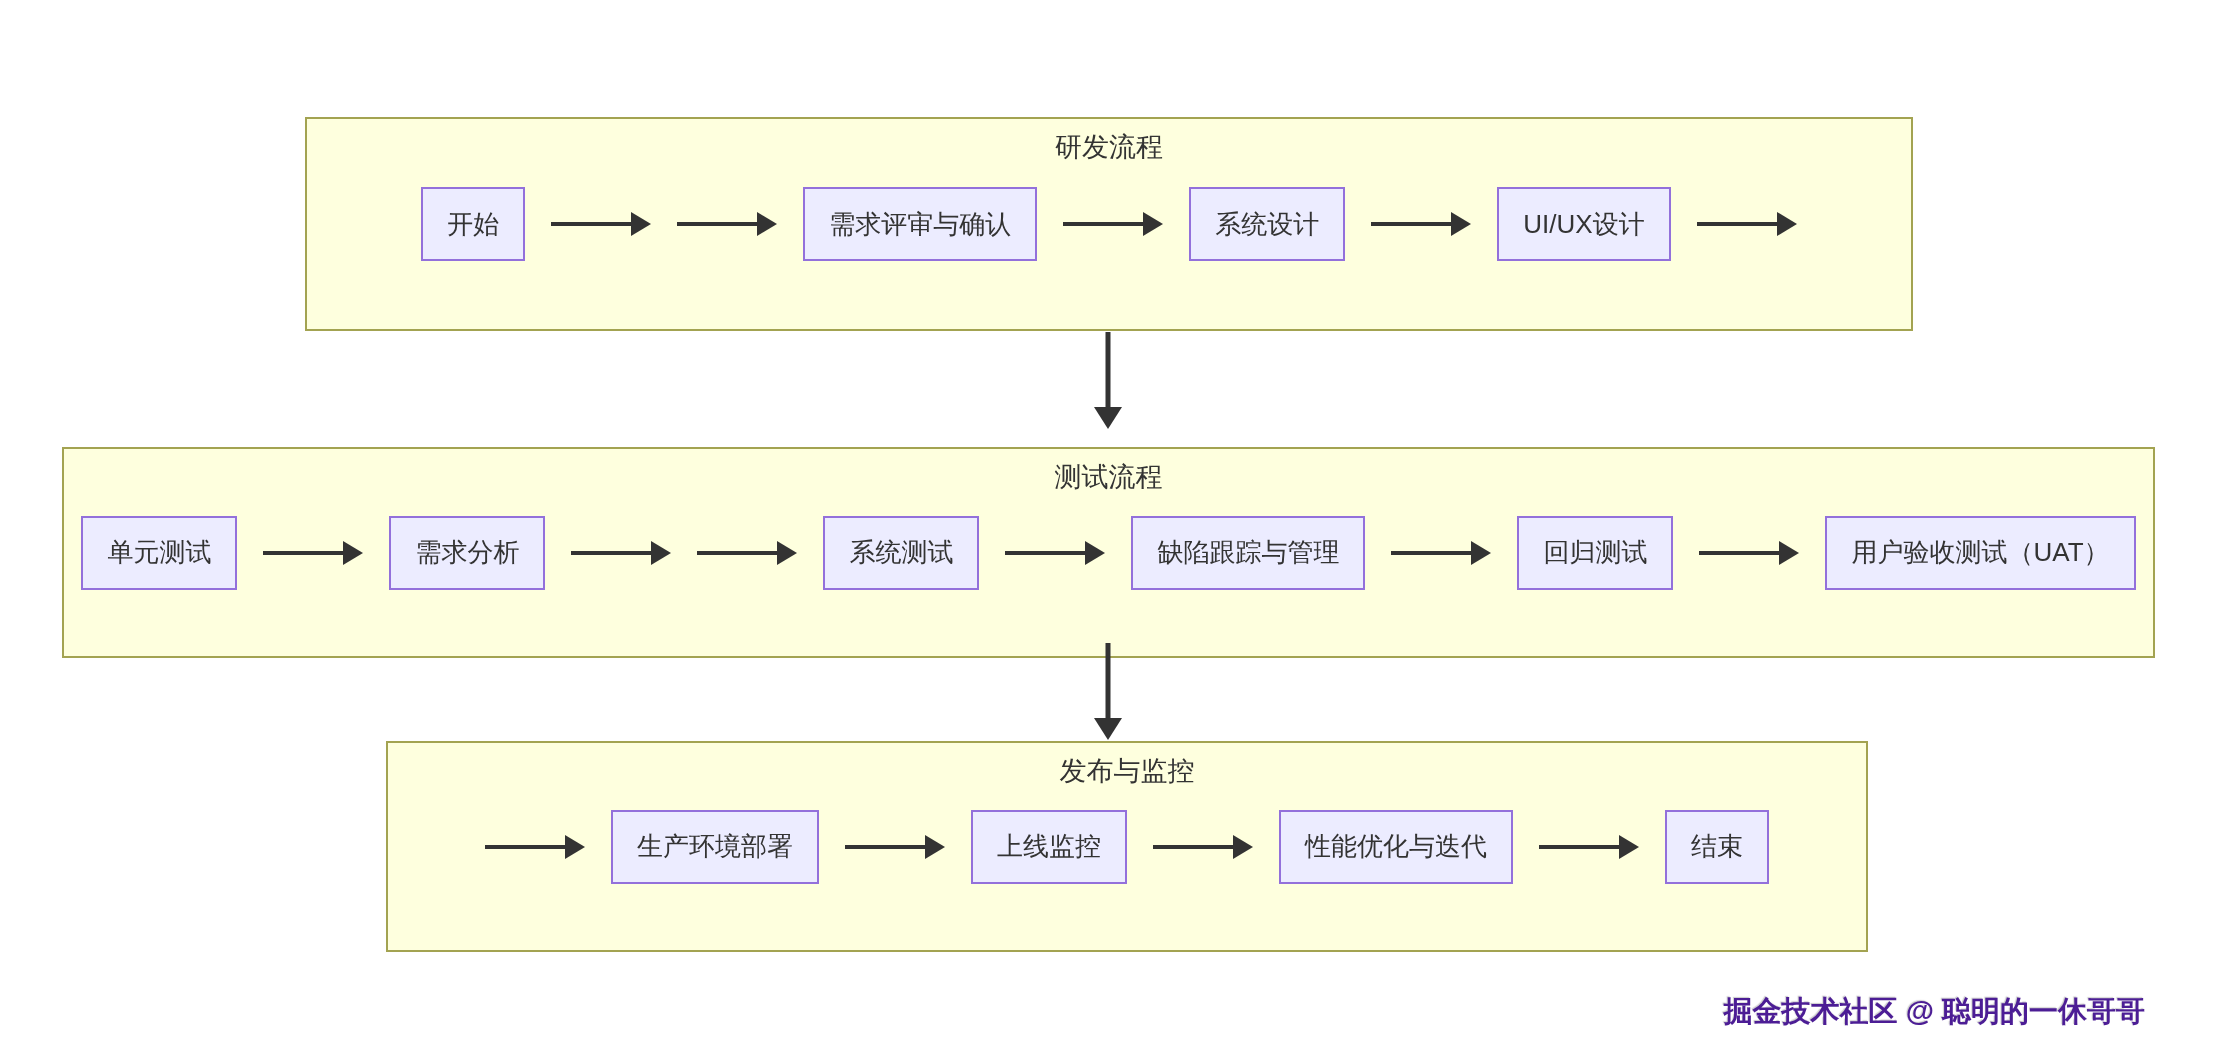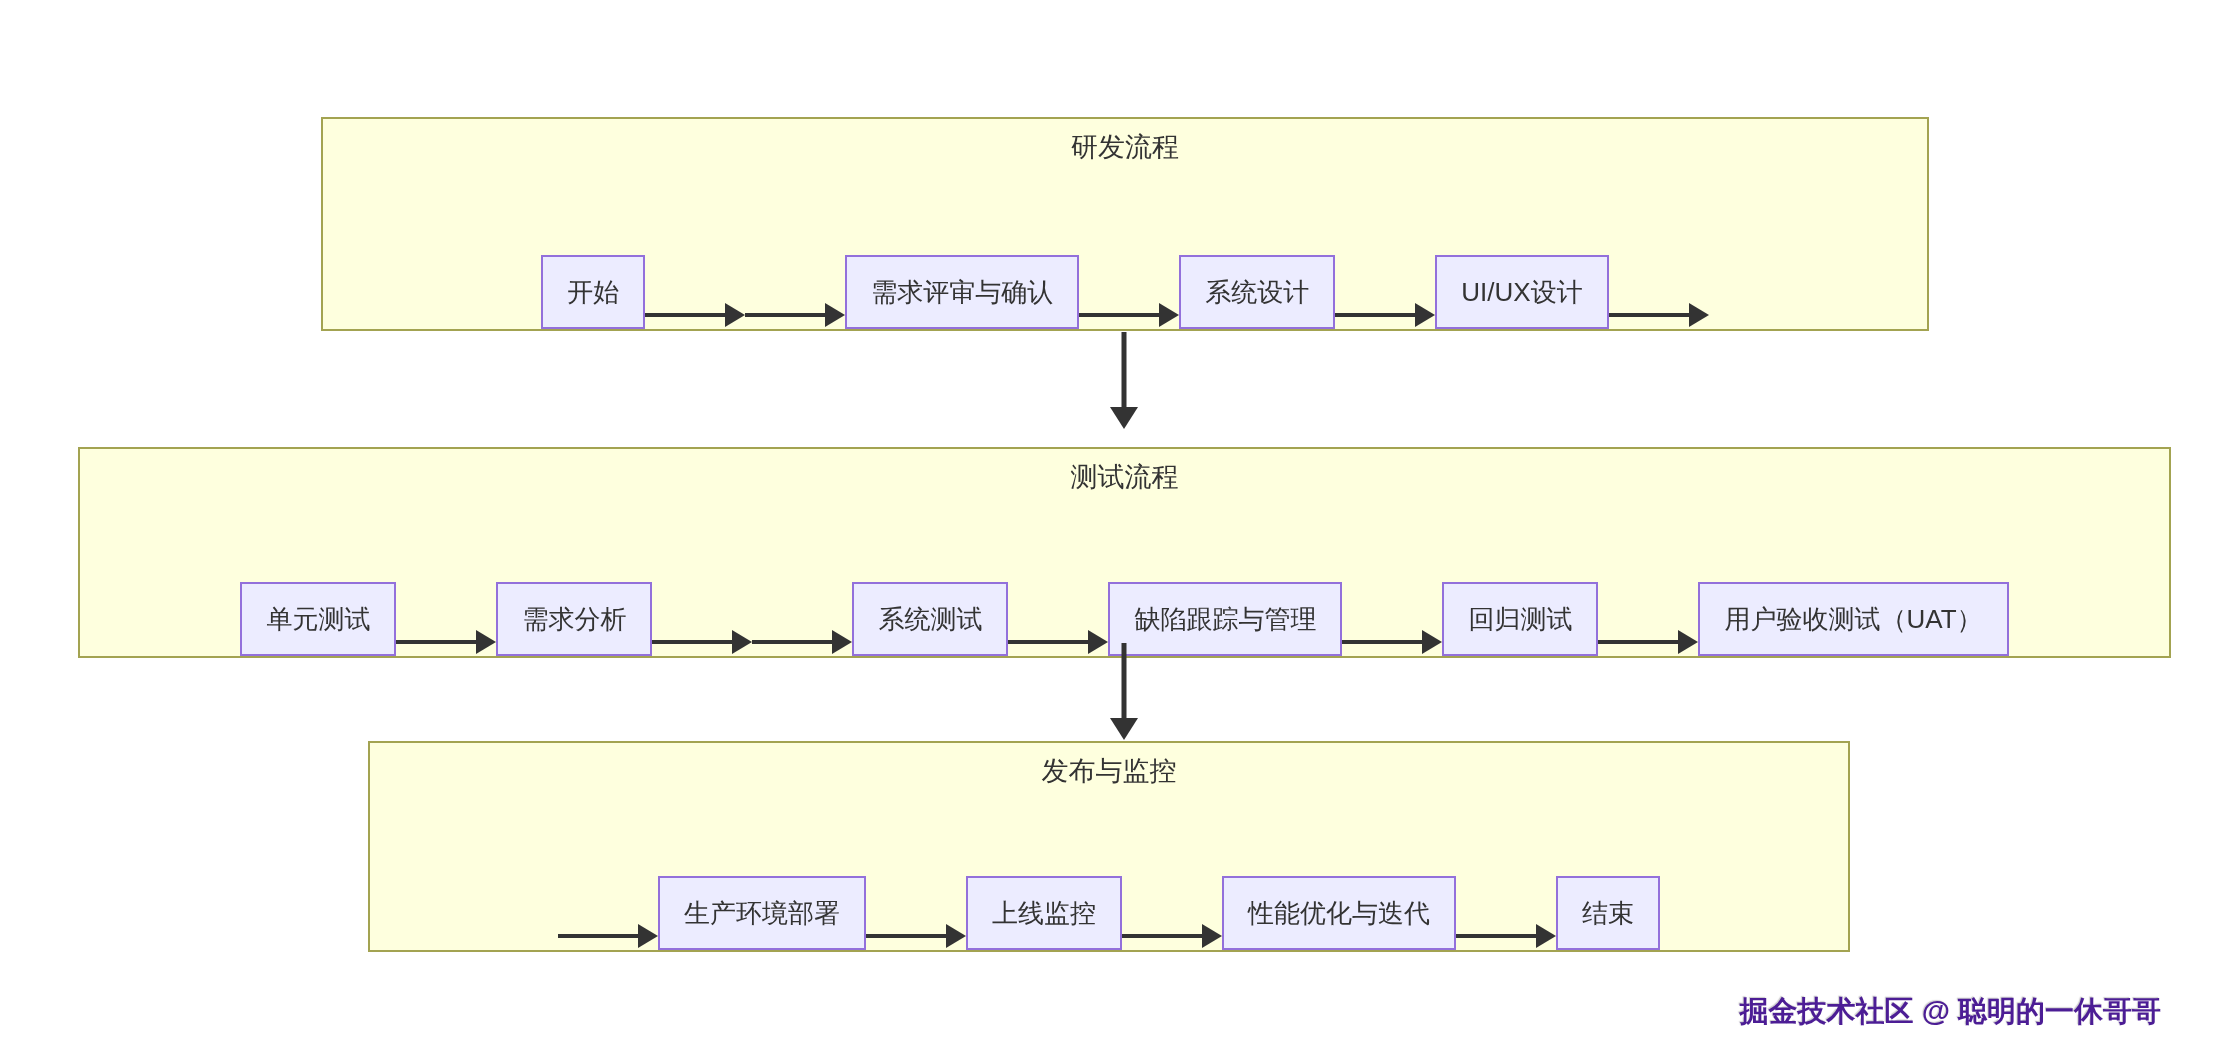--- a/index.html
+++ b/index.html
@@ -14,7 +14,6 @@
     height: 1053px;
     background: #ffffff;
     overflow: hidden;
-    margin-left: 16px;
   }
   
   .cluster {

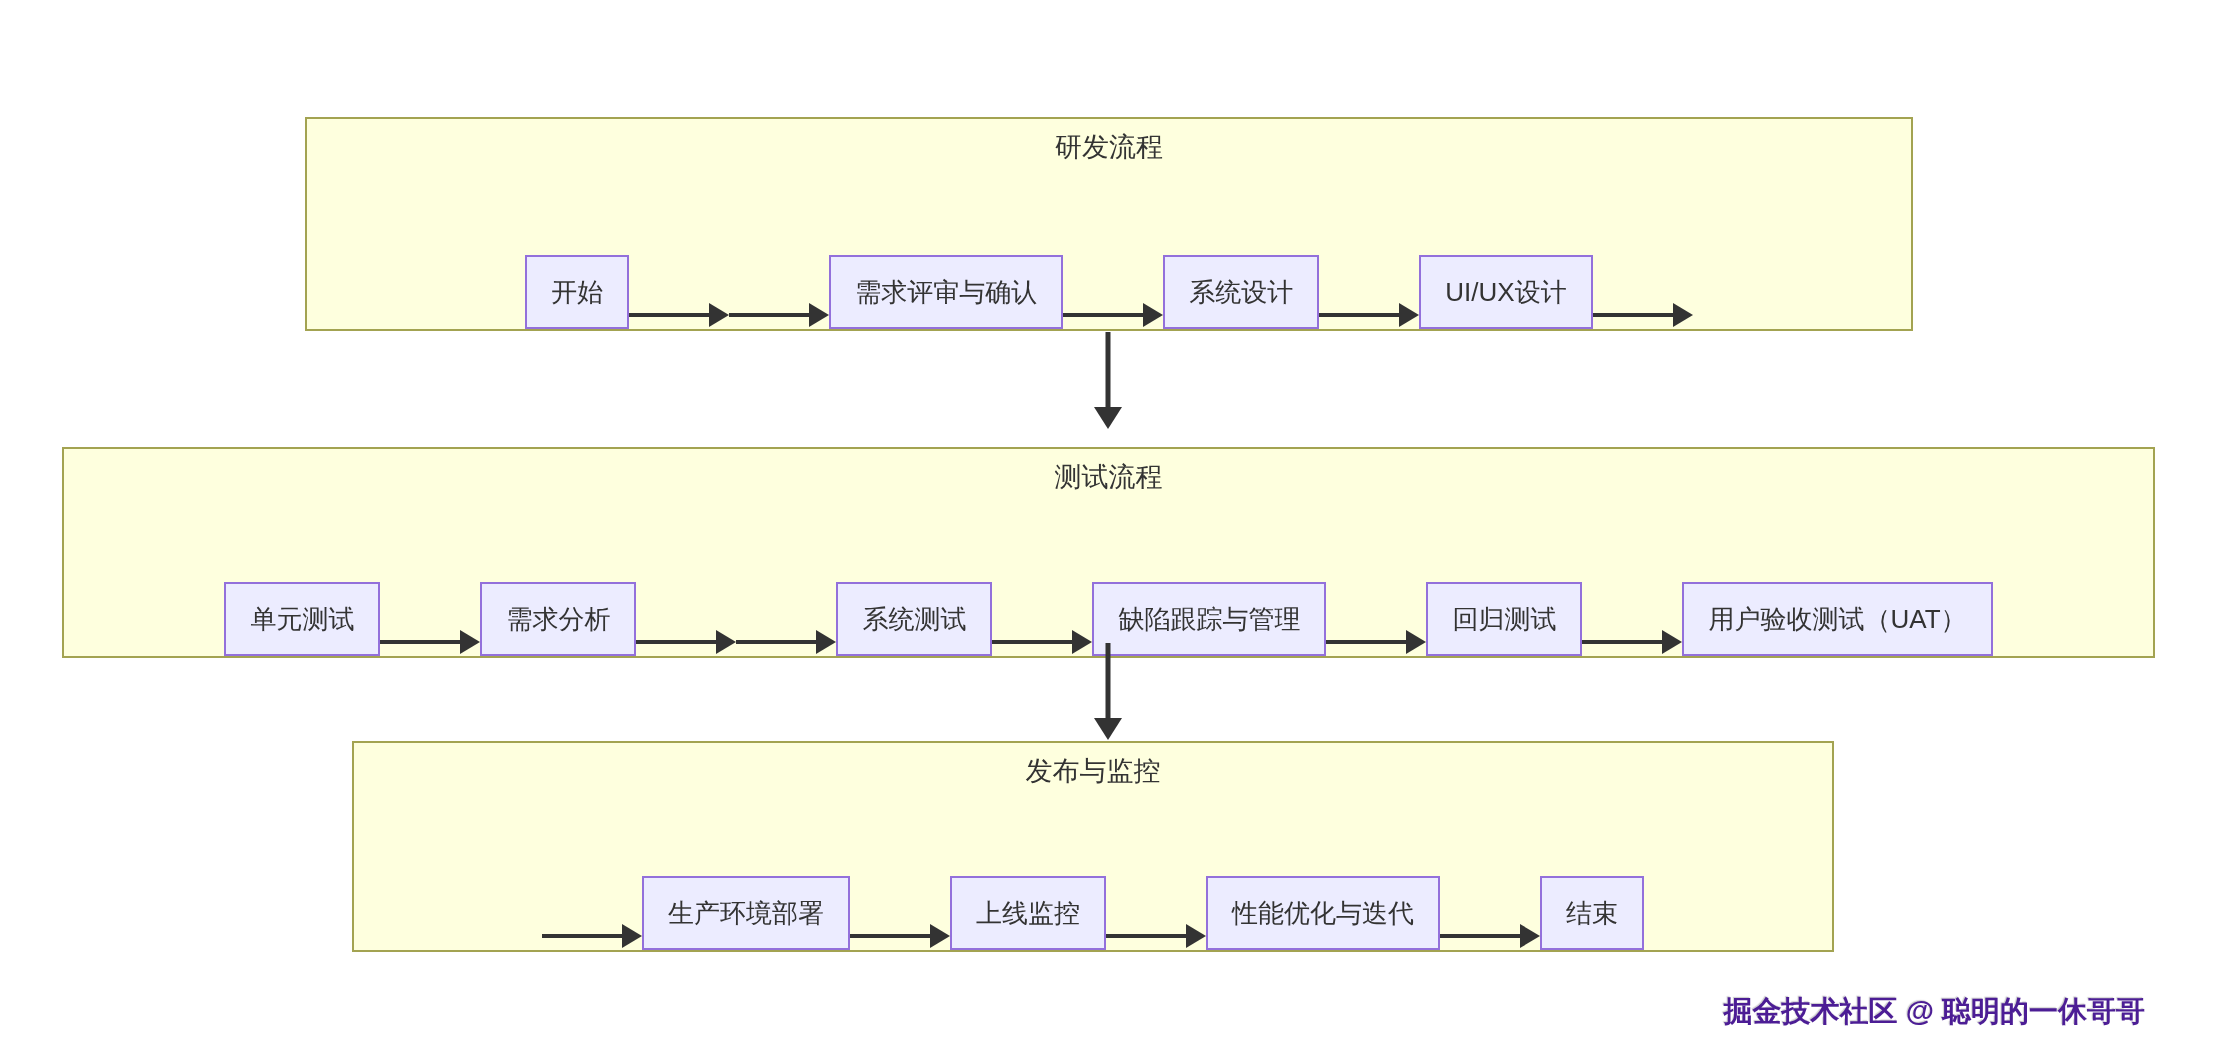--- a/index.html
+++ b/index.html
@@ -35,8 +35,9 @@
     position: absolute;
     inset: 0;
     display: flex;
-    align-items: flex-end;
+    align-items: center;
     justify-content: center;
+    gap: 26px;
   }
   
   .node {

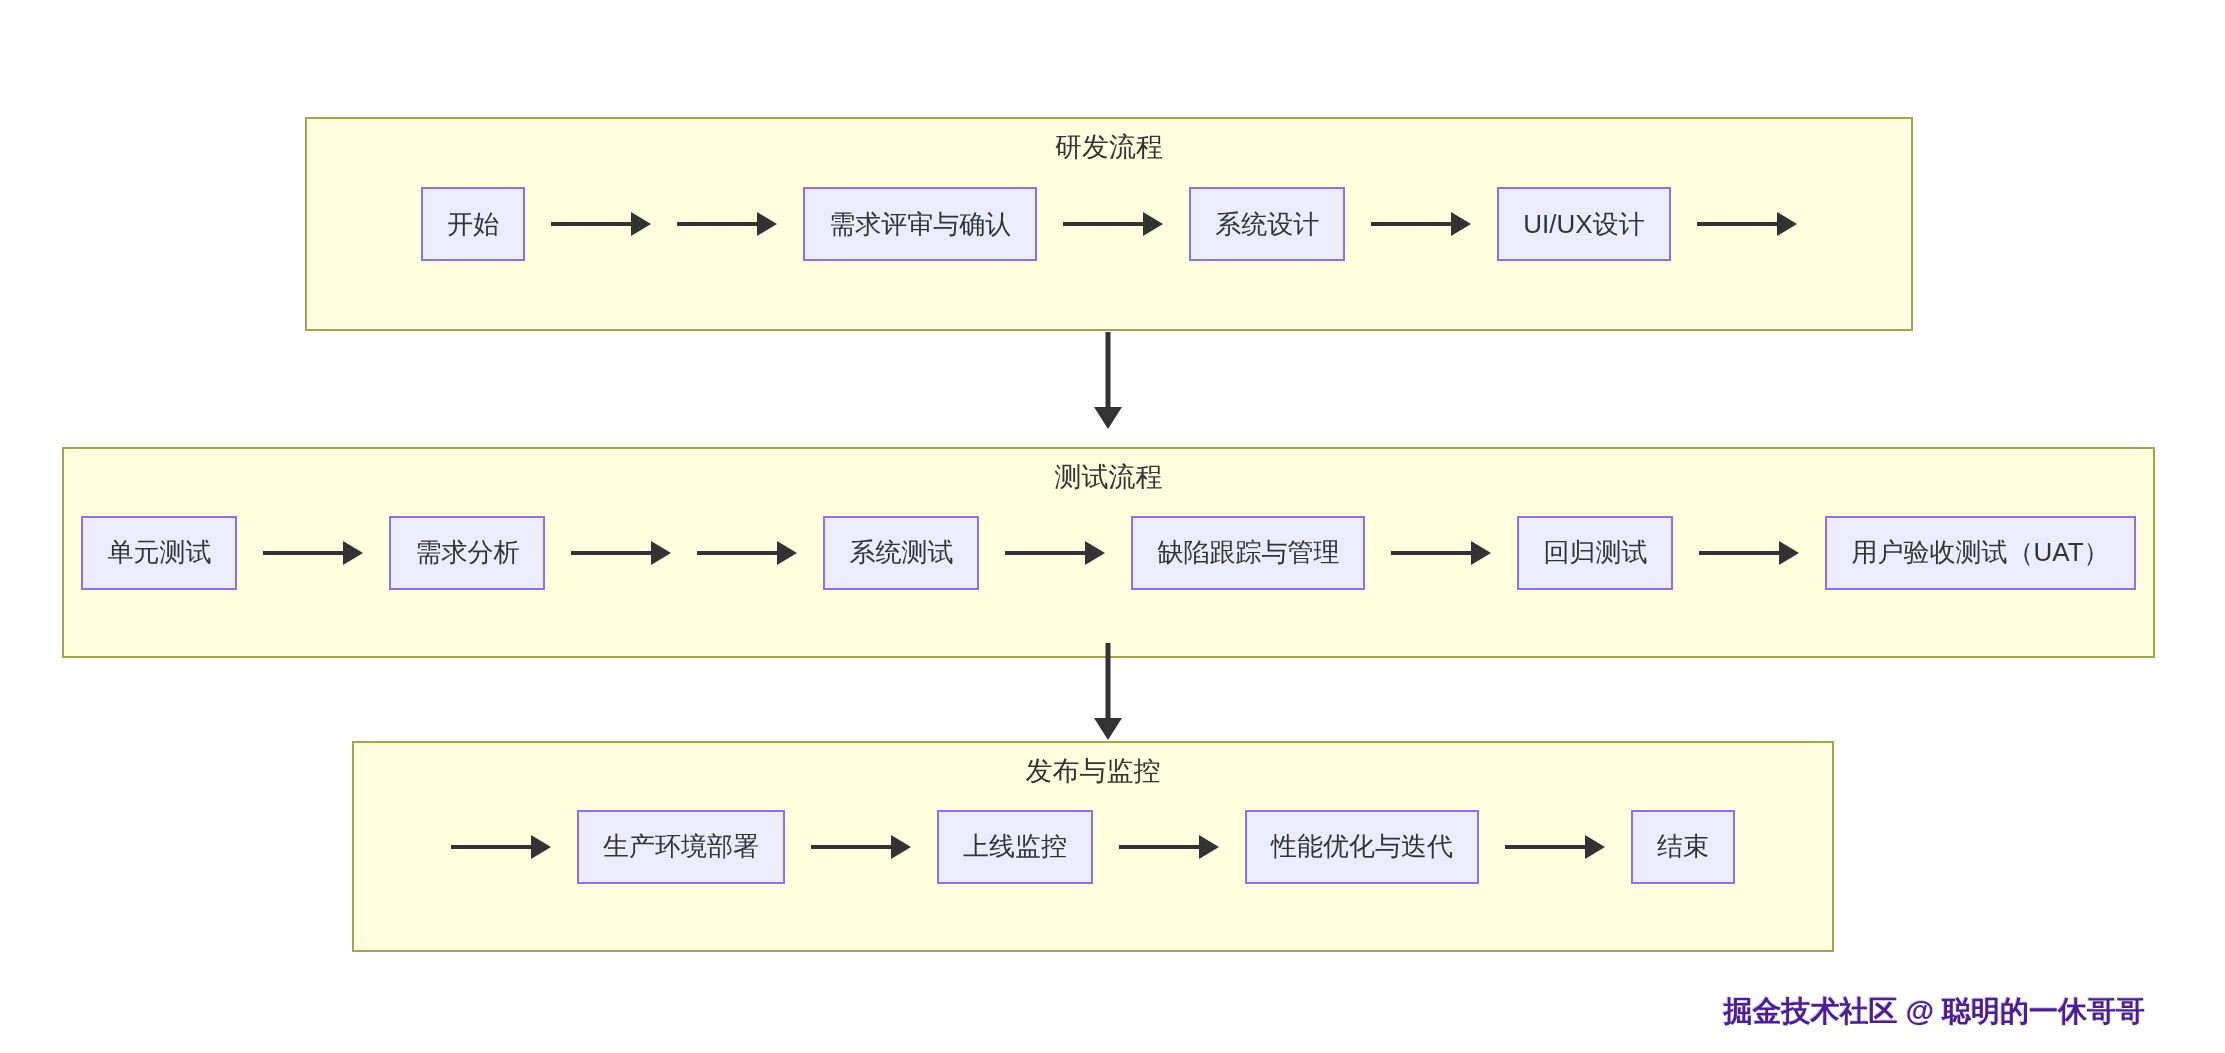--- a/index.html
+++ b/index.html
@@ -125,7 +125,7 @@
   
   #cluster-dev     { left: 305px; top: 117px; width: 1608px; height: 214px; }
   #cluster-test    { left: 62px;  top: 447px; width: 2093px; height: 211px; }
-  #cluster-release { left: 352px; top: 741px; width: 1482px; height: 211px; }
+  #cluster-release { left: 386px; top: 741px; width: 1482px; height: 211px; }
   #varrow-1 { left: 1108px; top: 332px; height: 97px; }
   #varrow-2 { left: 1108px; top: 643px; height: 97px; }
 </style>

